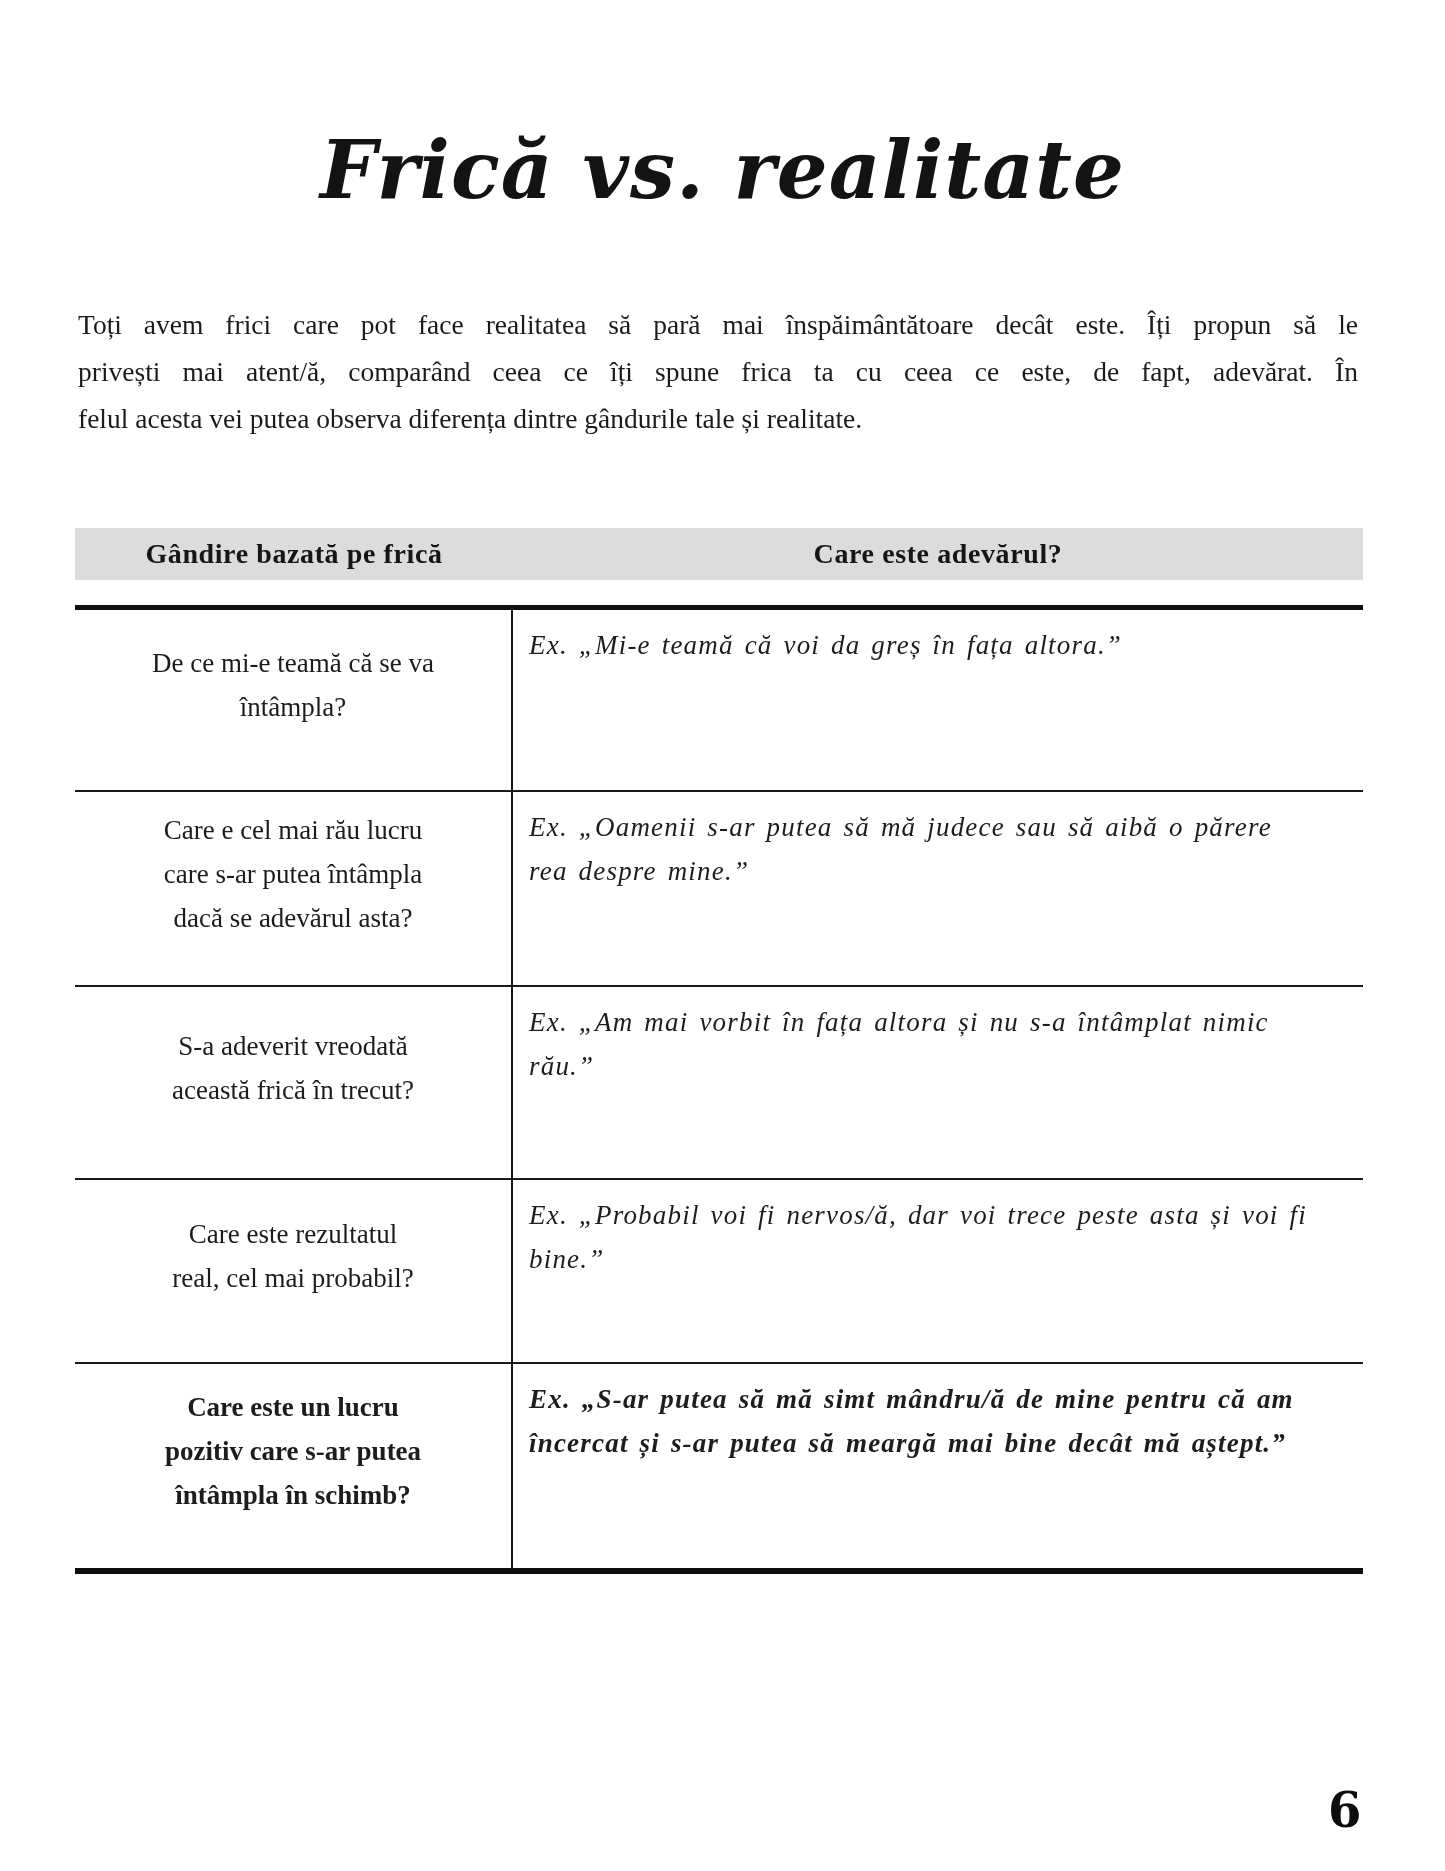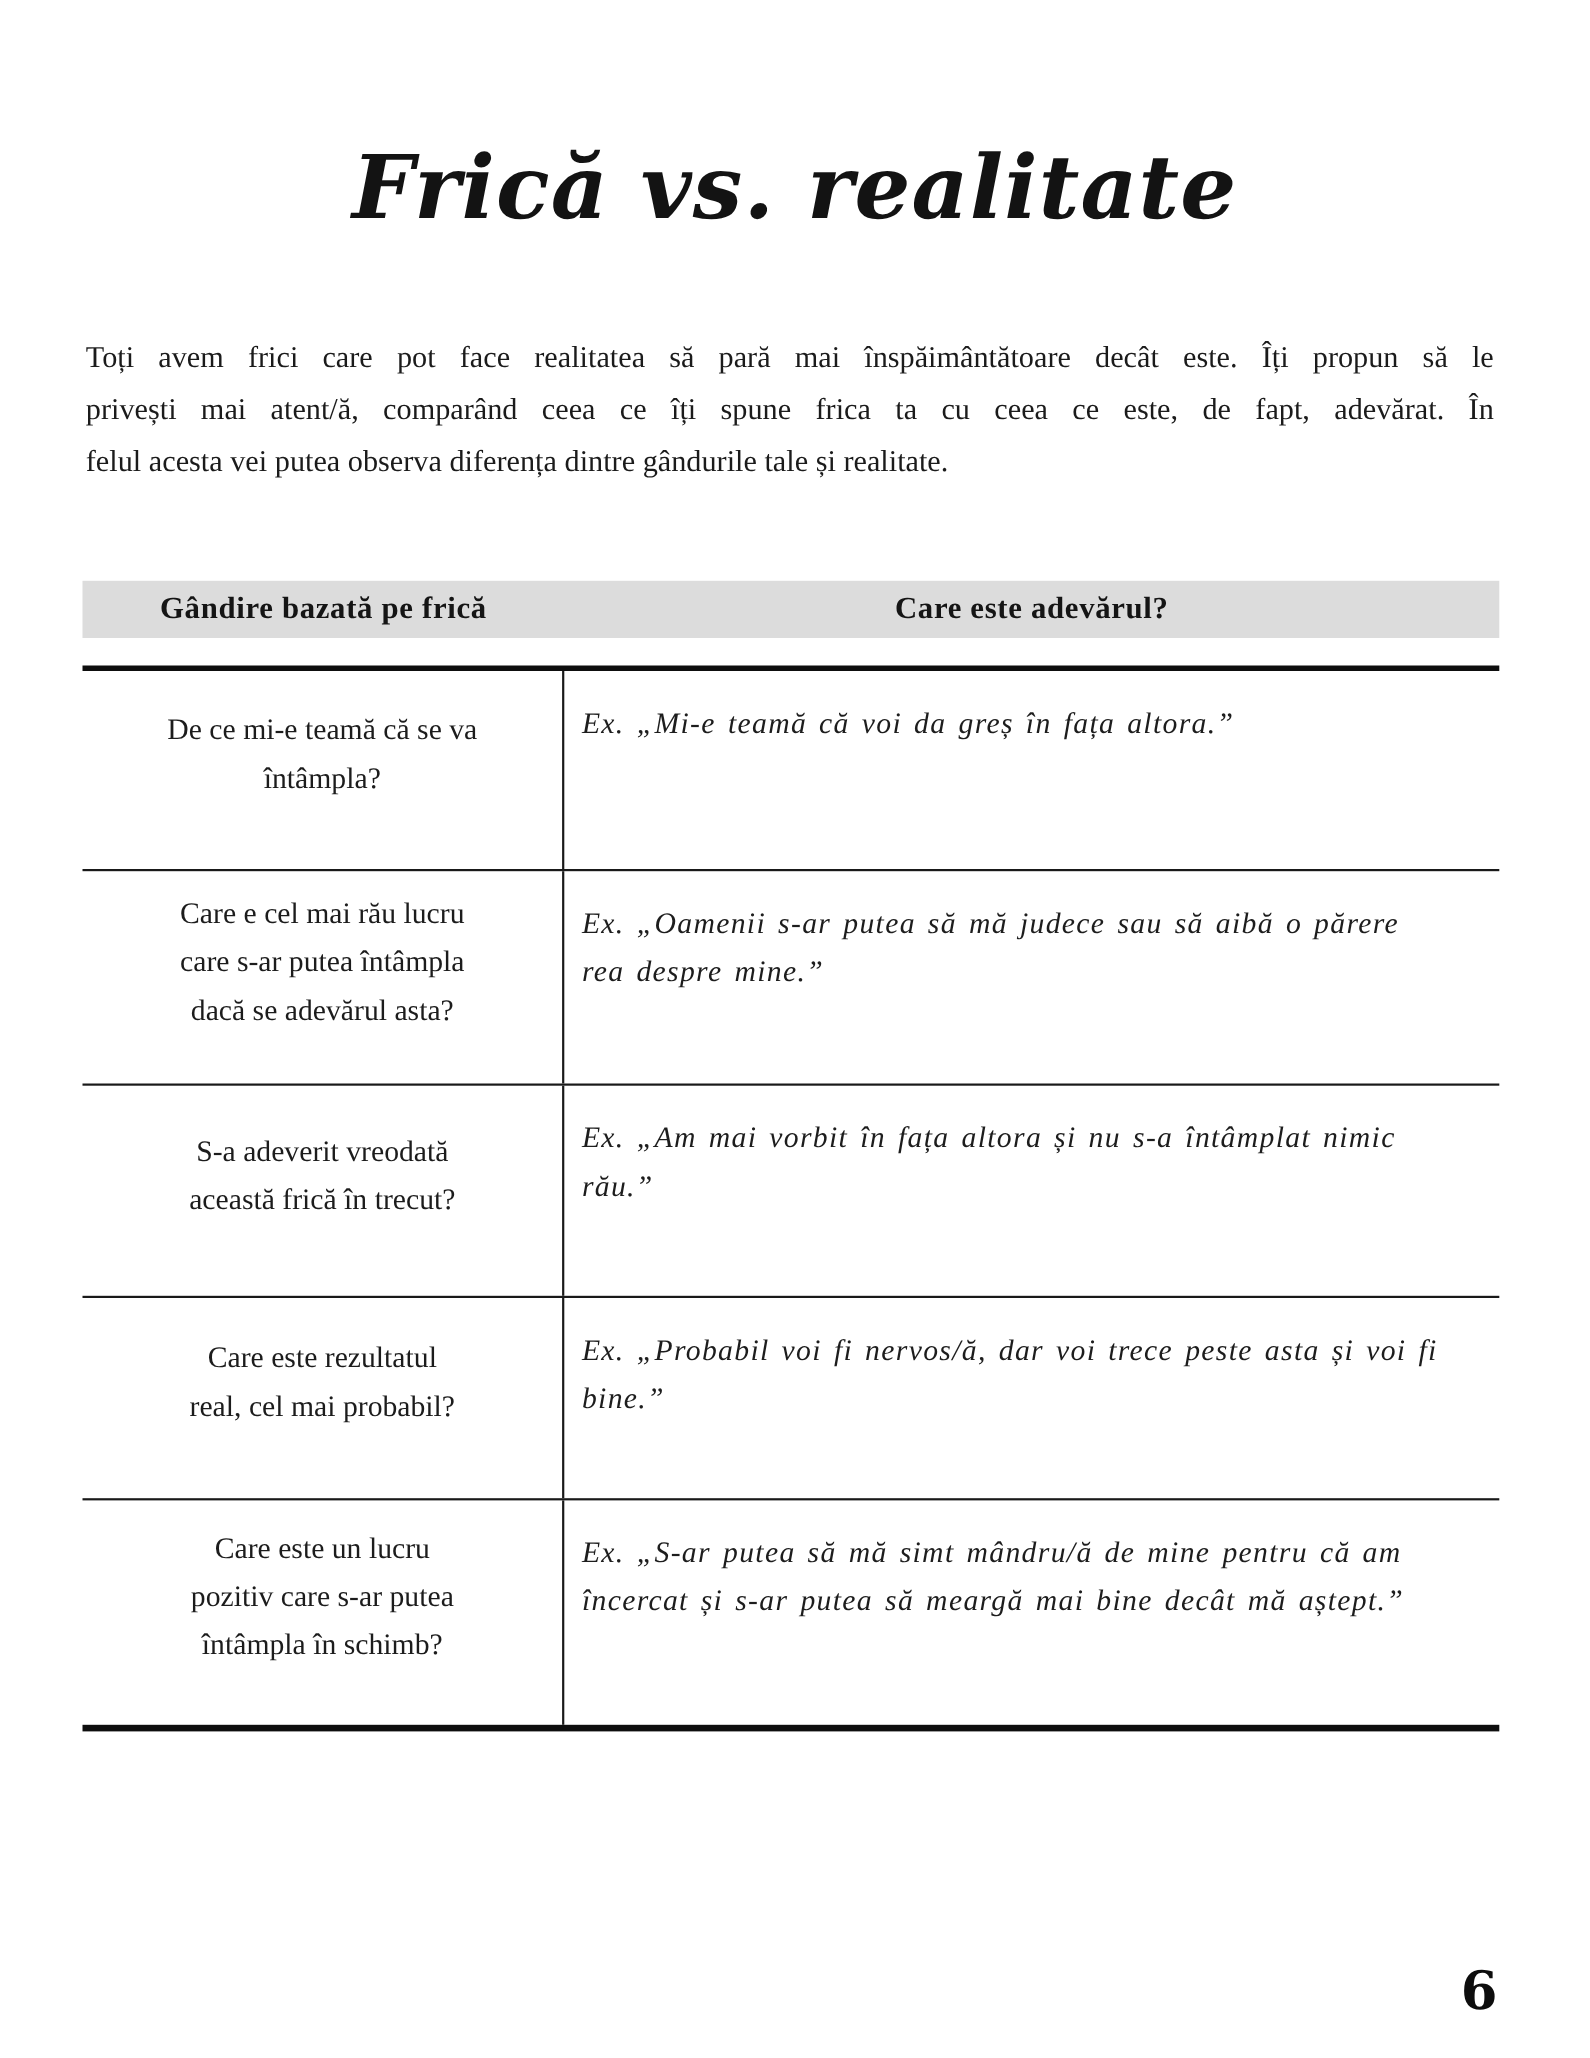--- a/index.html
+++ b/index.html
@@ -77,7 +77,7 @@
     color:#1c1c1c;
   }
   .cell-a{
-    padding:25px 48px 0 16px;
+    padding:13px 48px 0 16px;
     font-style:italic;
     font-size:27px;
     line-height:44px;

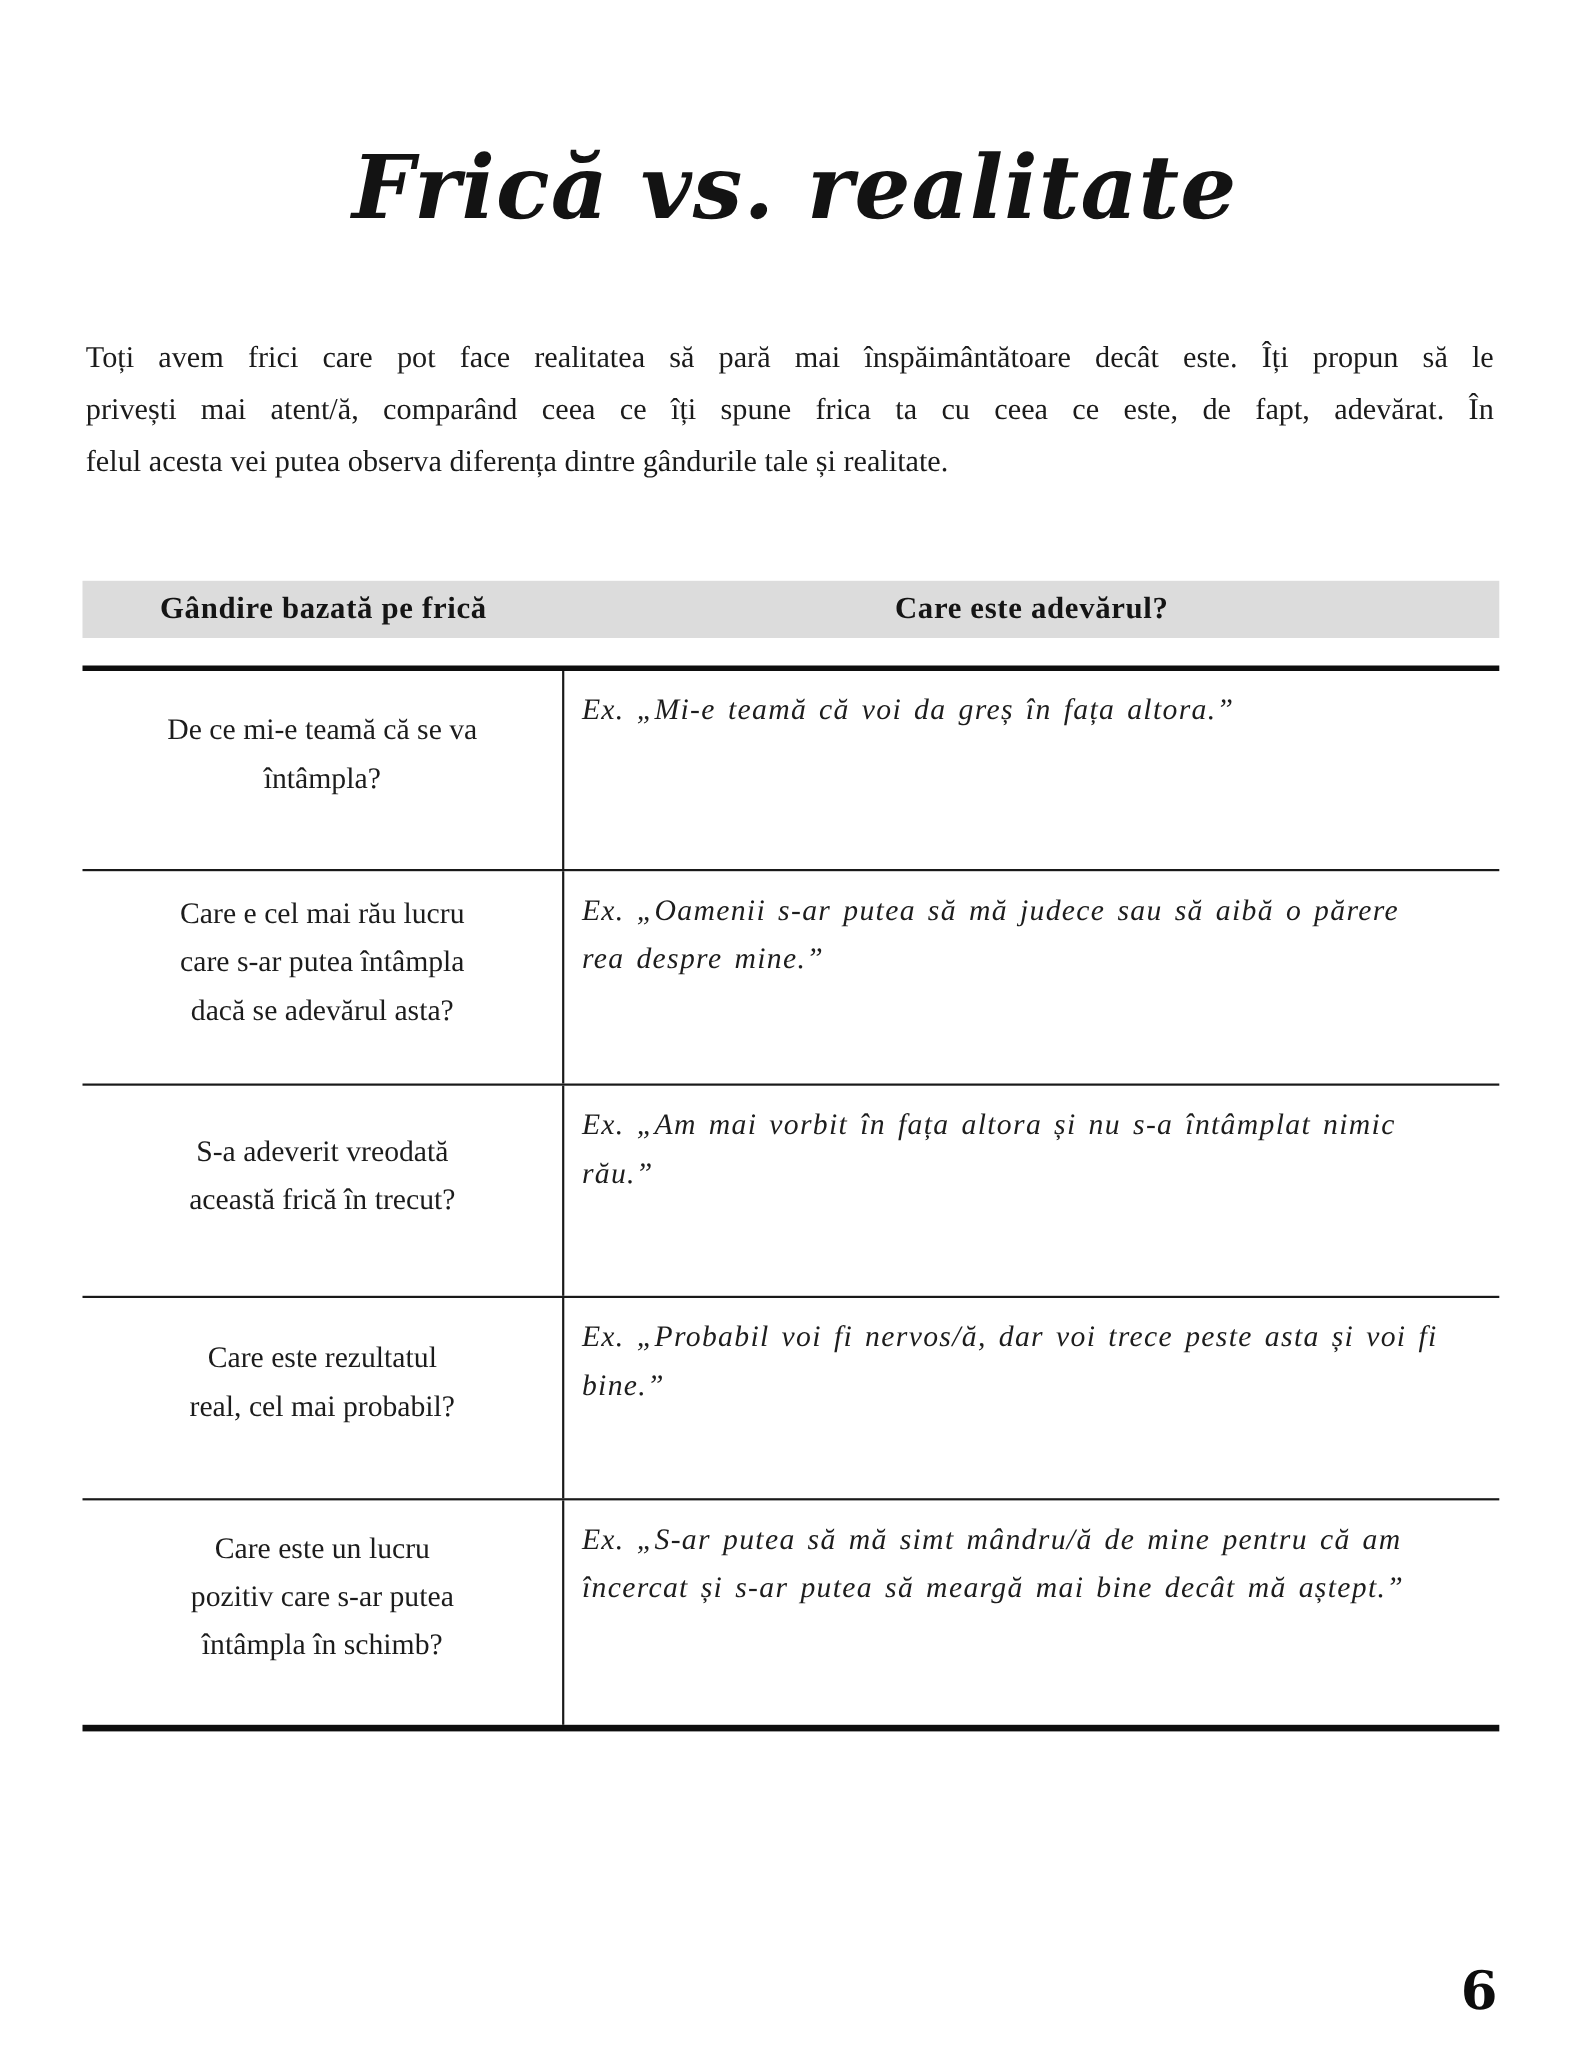--- a/index.html
+++ b/index.html
@@ -61,7 +61,7 @@
     grid-template-columns:438px 1fr;
     border-bottom:2px solid #191919;
   }
-  .trow:last-child{border-bottom:none;}
+  .trow:last-child{border-bottom:none;font-weight:bold;}
   .r1{height:180px;} .r2{height:193px;} .r3{height:191px;}
   .r4{height:191px;} .r5{height:182px;} .r6{height:204px;}
   .cell-q{

